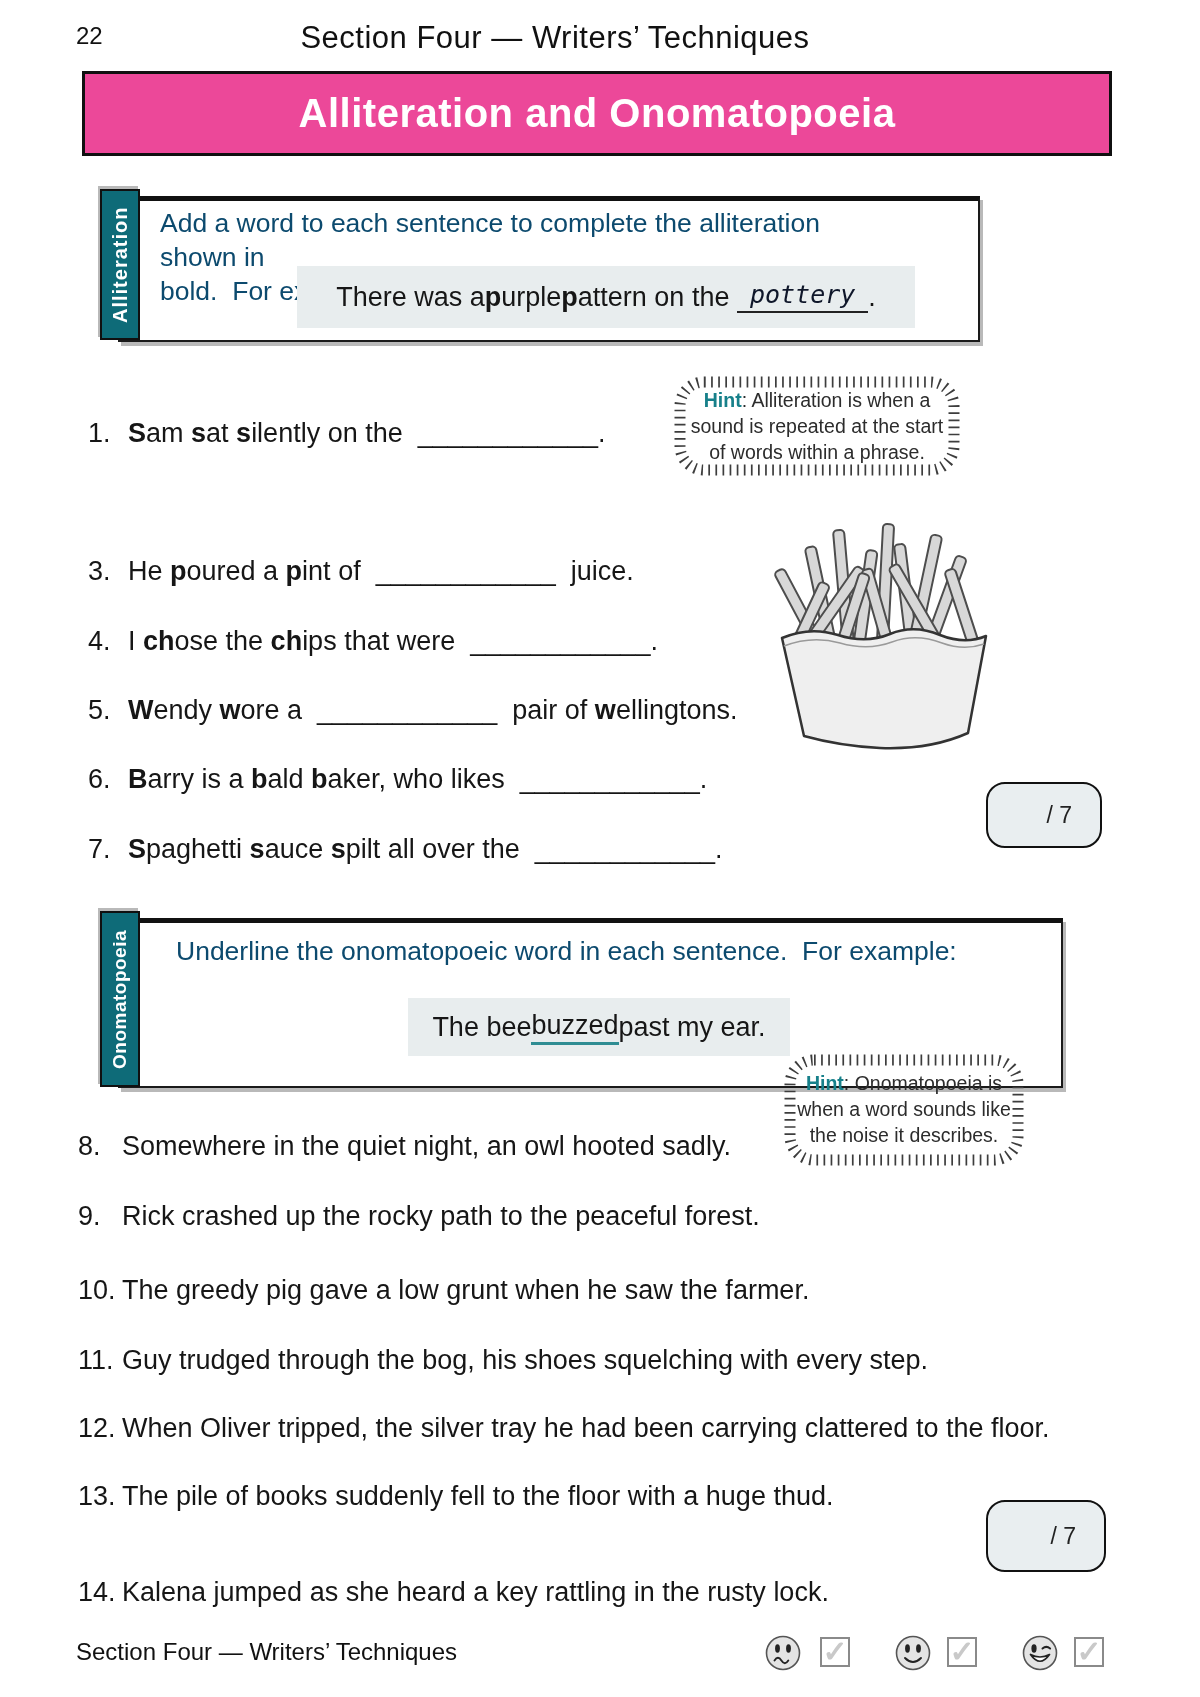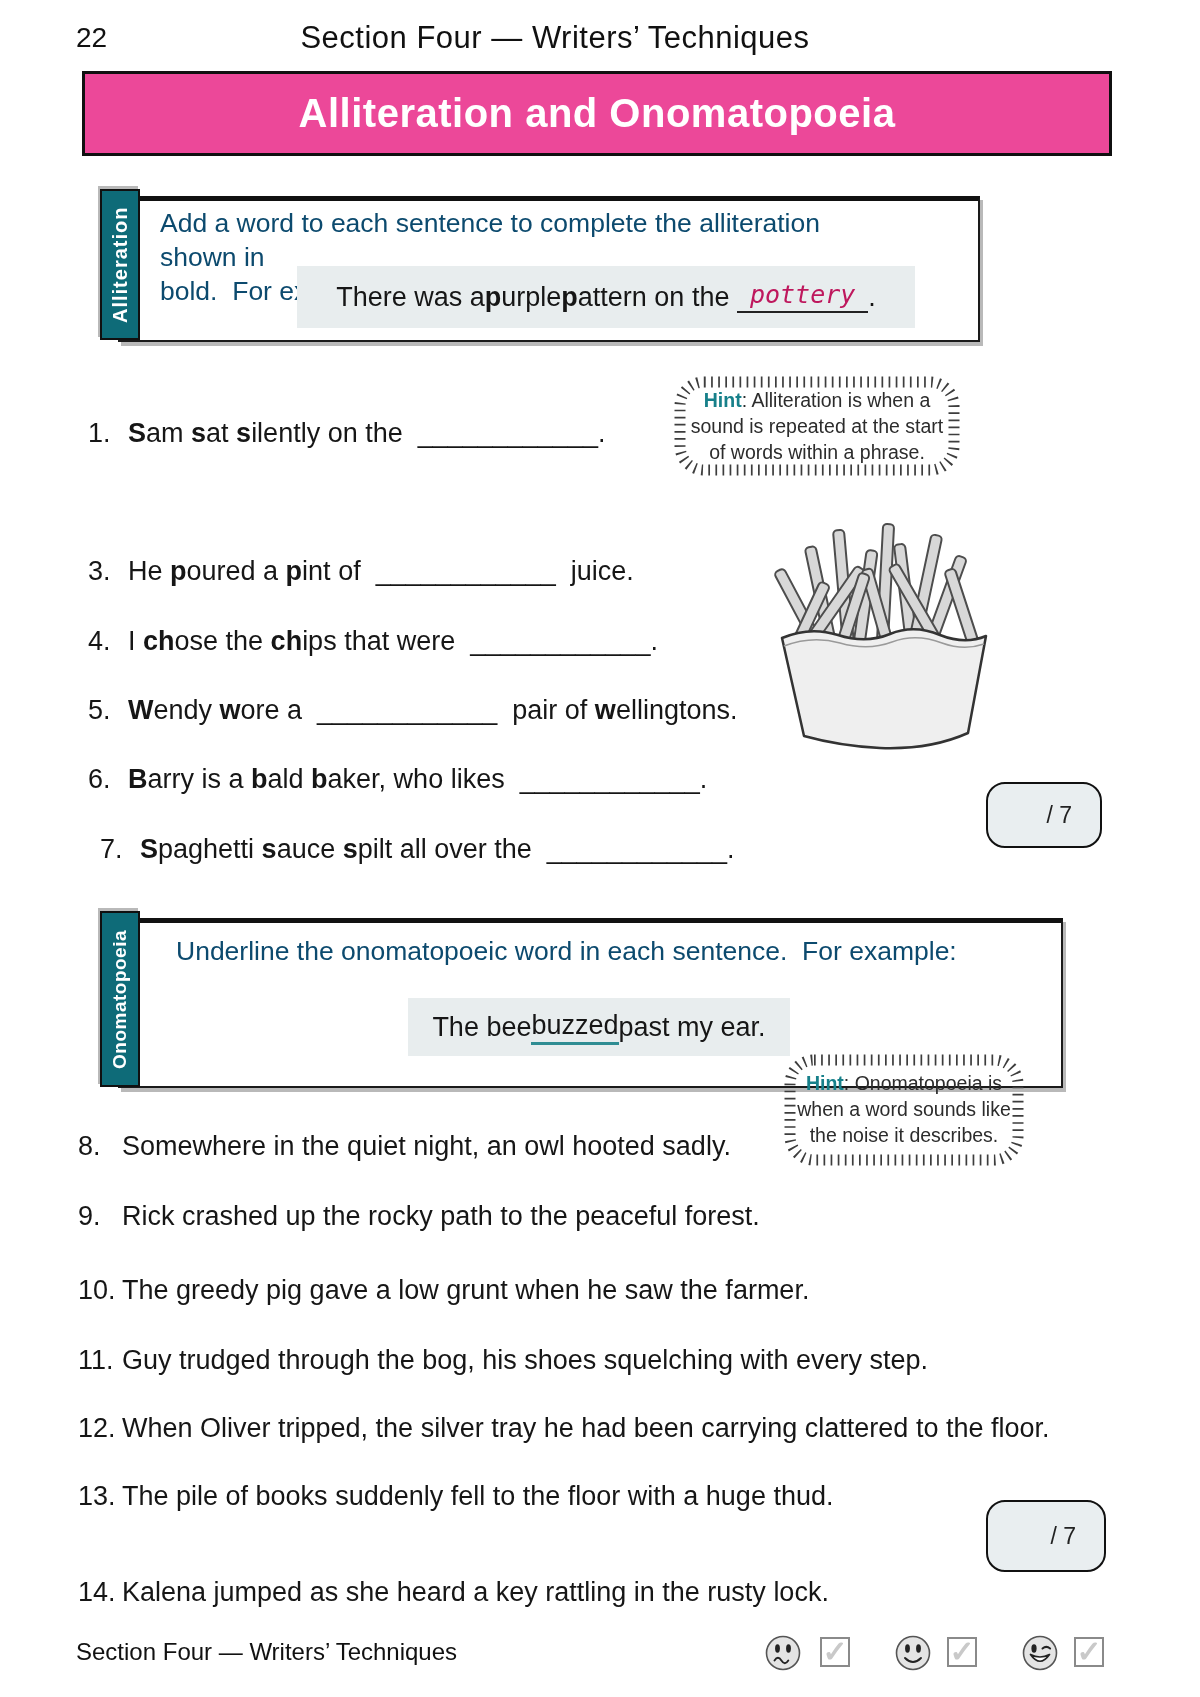--- a/index.html
+++ b/index.html
@@ -7,7 +7,7 @@
         font-family:"Liberation Sans",sans-serif;color:#1d1d1f;overflow:hidden;}
   .abs{position:absolute;}
 
-  .page-num{font-size:28px;color:#111;}
+  .page-num{font-size:24px;color:#111;}
   .header-title{font-size:31px;color:#111;text-align:center;letter-spacing:0.5px;}
 
   .banner{background:#ec4899;border:3px solid #101010;display:flex;align-items:center;justify-content:center;}

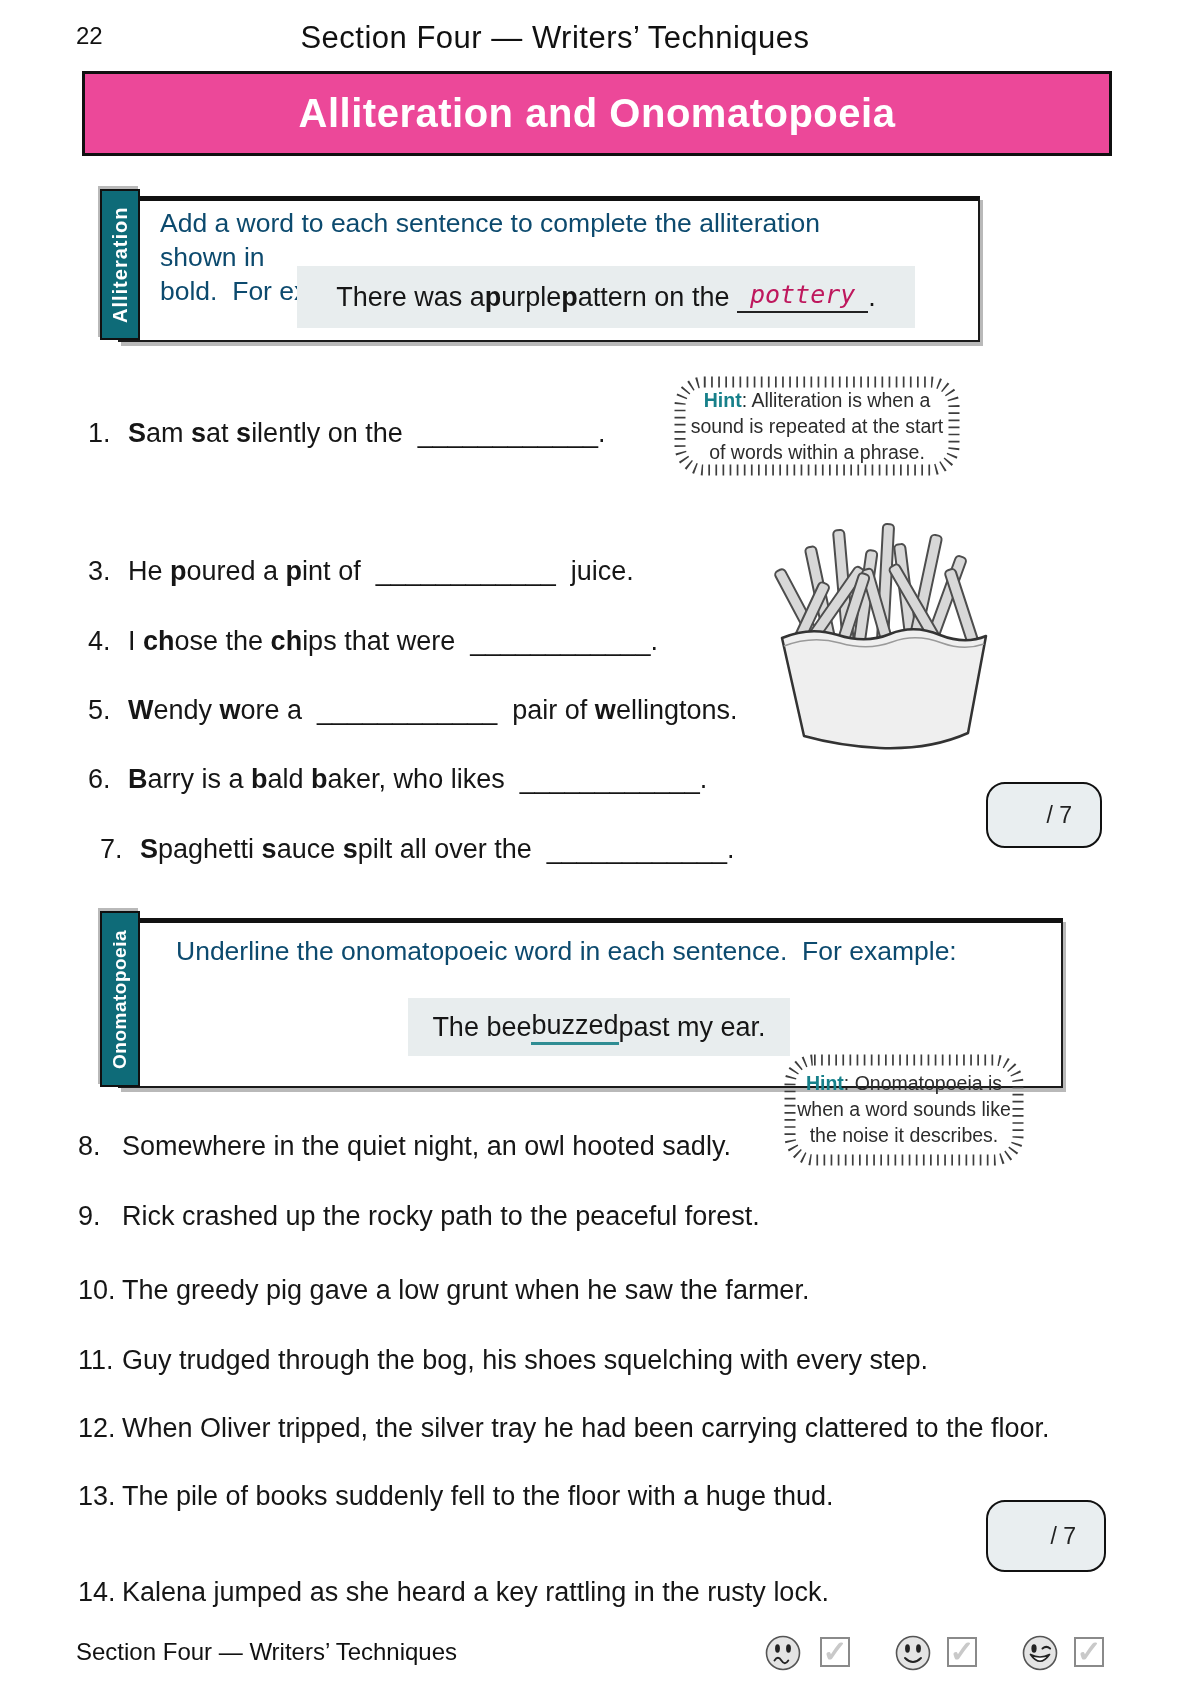--- a/index.html
+++ b/index.html
@@ -26,7 +26,7 @@
   .example-box{background:#e8edee;display:flex;align-items:center;justify-content:center;
                font-size:27px;color:#161616;white-space:nowrap;}
   .ans-underline{display:inline-block;border-bottom:2.5px solid #222;padding:0 13px 3px 13px;line-height:1;}
-  .ans-word{color:#be185d;font-style:italic;font-family:"DejaVu Sans Mono",monospace;font-size:25px;}
+  .ans-word{color:#0f172a;font-style:italic;font-family:"DejaVu Sans Mono",monospace;font-size:25px;}
   .onom-underline{border-bottom:3px solid #2f8d93;padding-bottom:1px;}
 
   .qrow{white-space:nowrap;font-size:27px;color:#161616;}

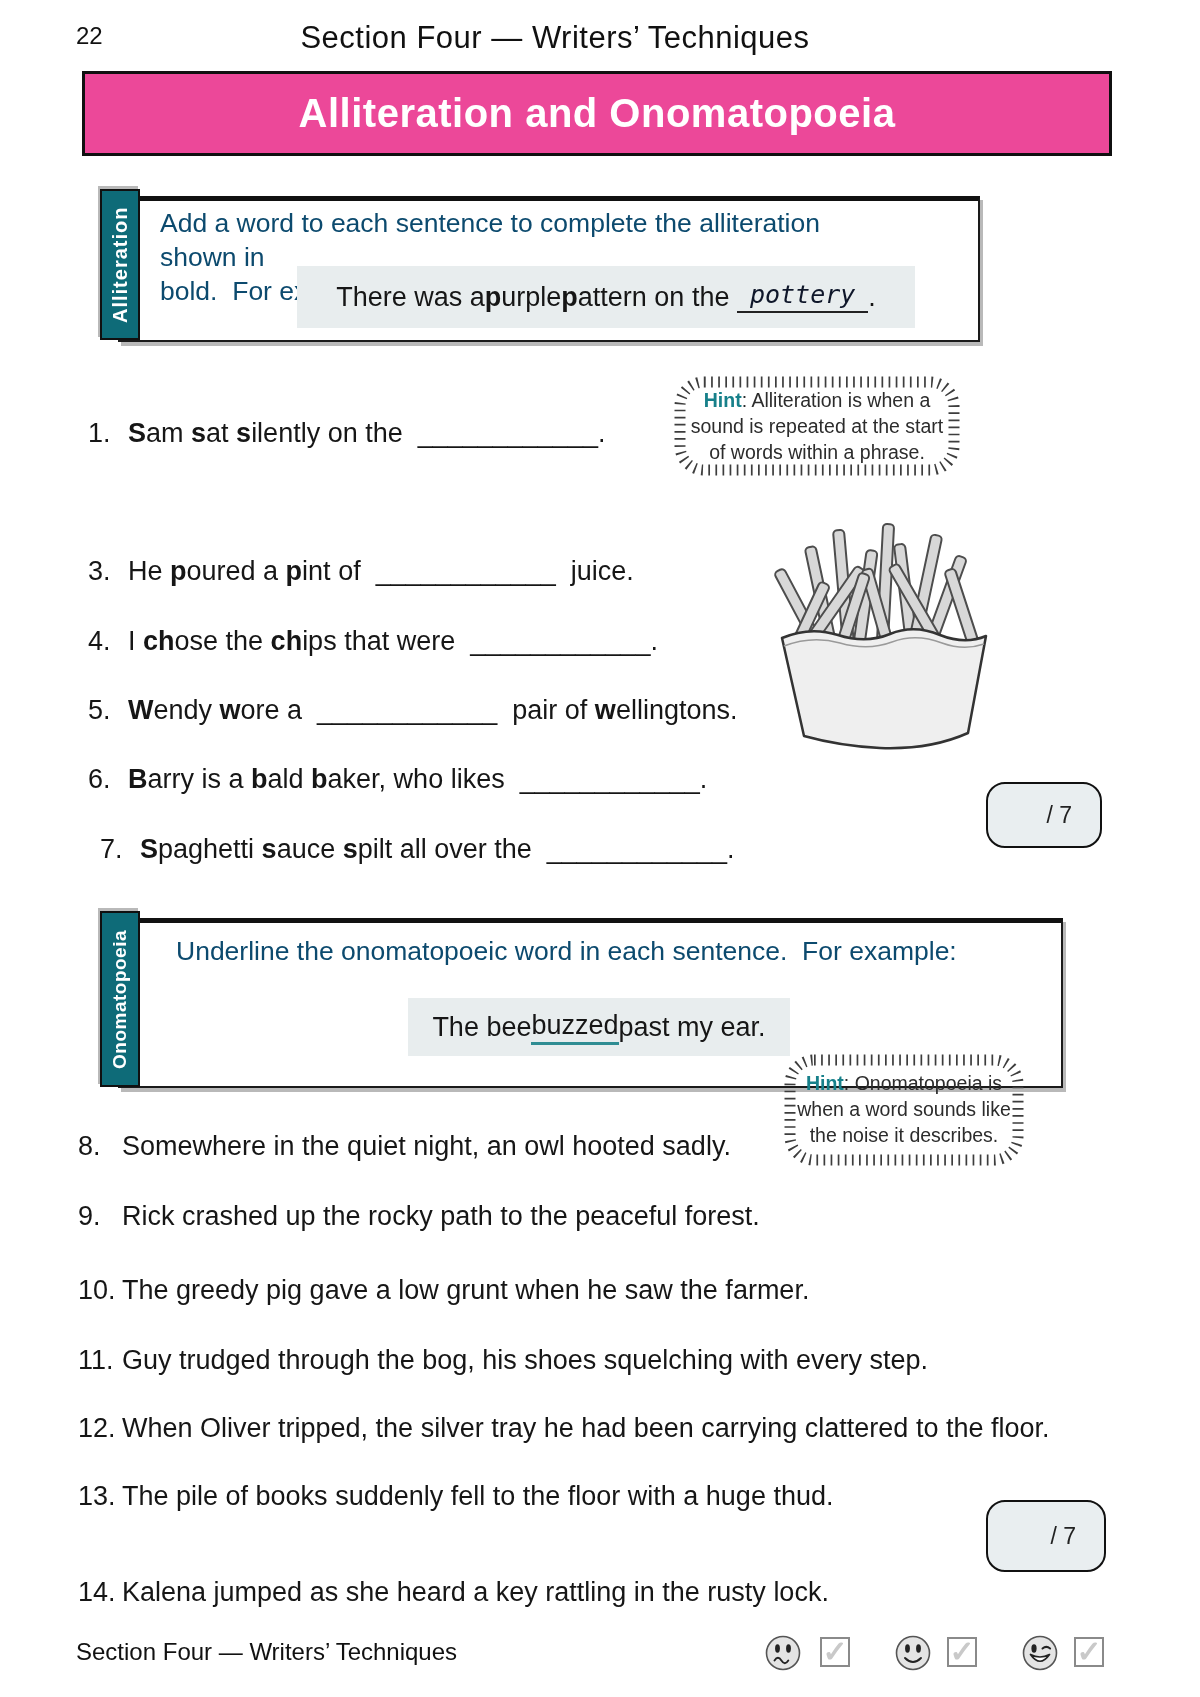--- a/index.html
+++ b/index.html
@@ -82,7 +82,7 @@
   <div class="abs qrow" style="left:88px;top:764px;width:900px;">
     <span class="qnum qn1">6.</span><span class="qtext"><b>B</b>arry is a <b>b</b>ald <b>b</b>aker, who likes &nbsp;____________.</span>
   </div>
-  <div class="abs qrow" style="left:100px;top:834px;width:900px;">
+  <div class="abs qrow" style="left:88px;top:834px;width:900px;">
     <span class="qnum qn1">7.</span><span class="qtext"><b>S</b>paghetti <b>s</b>auce <b>s</b>pilt all over the &nbsp;____________.</span>
   </div>
 

